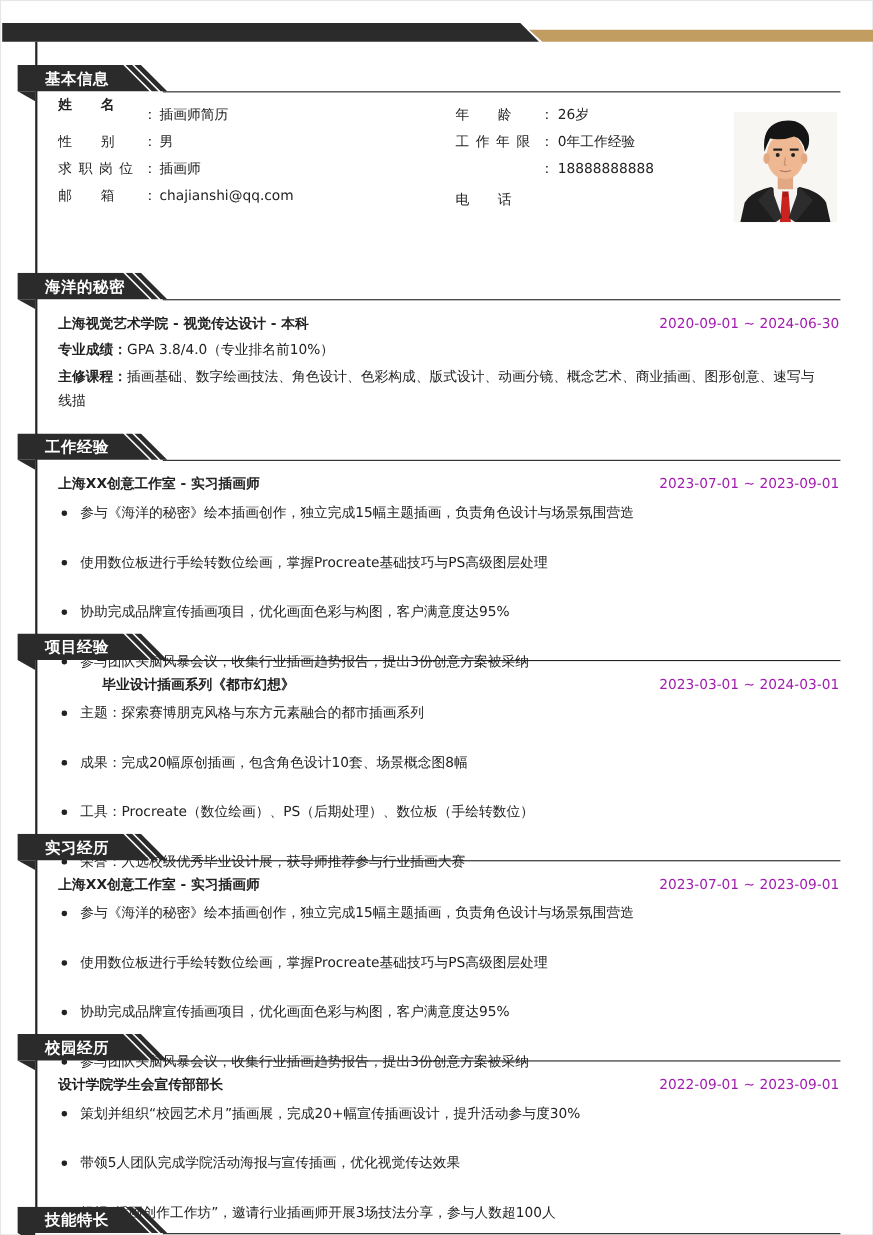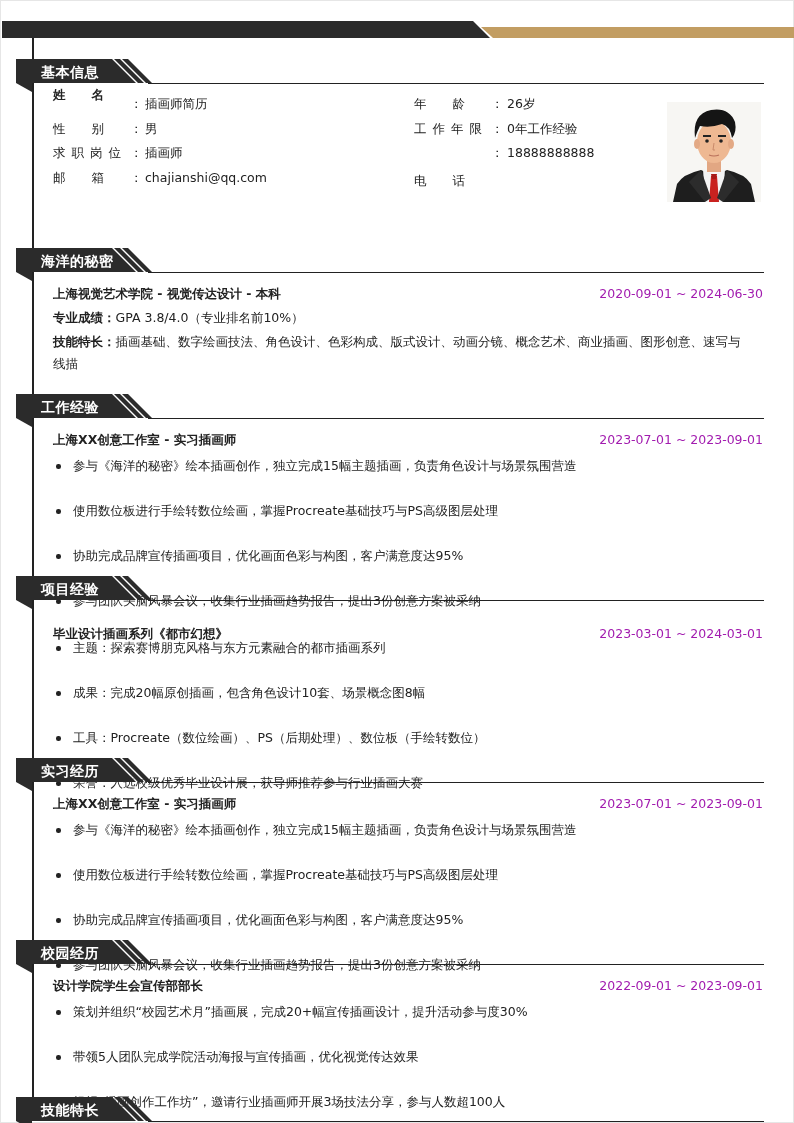--- a/index.html
+++ b/index.html
@@ -161,7 +161,7 @@
     <span class="b">专业成绩：</span><span>GPA 3.8/4.0（专业排名前10%）</span>
   </div>
   <div class="row" style="top:48px;">
-    <span class="b">技能特长：</span><span>插画基础、数字绘画技法、角色设计、色彩构成、版式设计、动画分镜、概念艺术、商业插画、图形创意、速写与</span>
+    <span class="b">主修课程：</span><span>插画基础、数字绘画技法、角色设计、色彩构成、版式设计、动画分镜、概念艺术、商业插画、图形创意、速写与</span>
   </div>
   <div class="row" style="top:70px;">
     <span>线描</span>

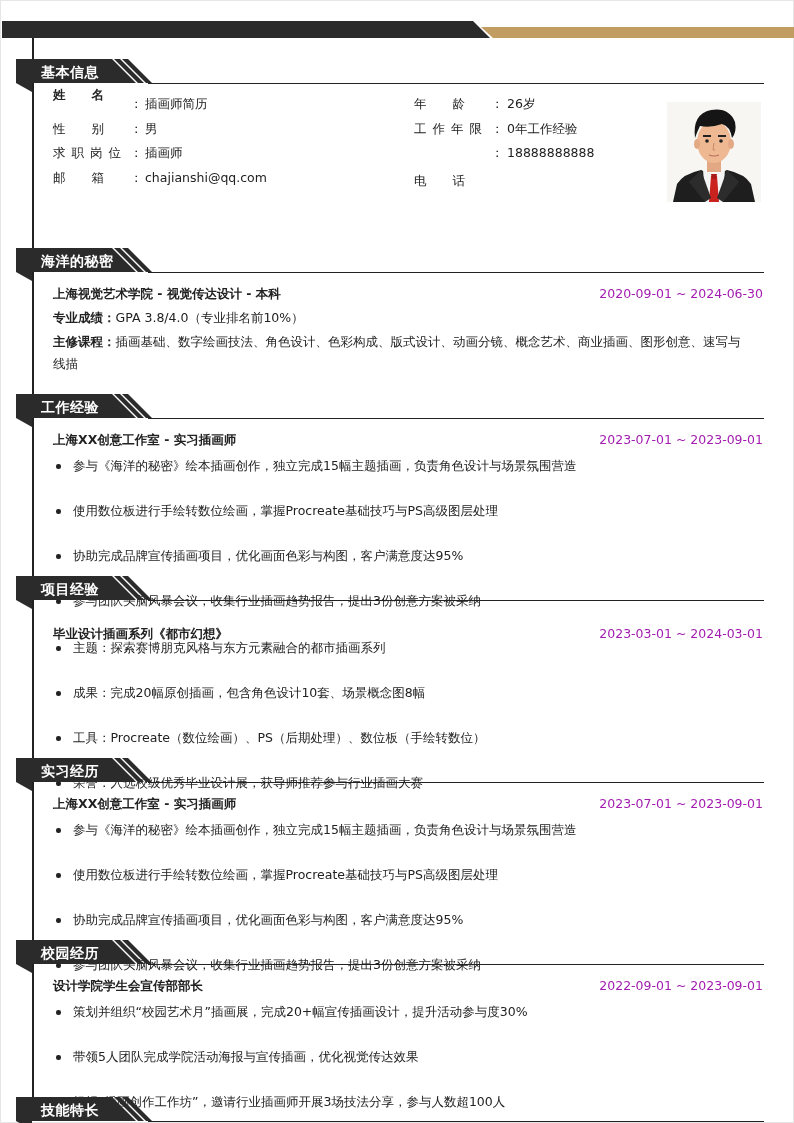--- a/index.html
+++ b/index.html
@@ -204,7 +204,7 @@
   </div>
 </div>
 <div class="content" style="top:612px; height:122px;">
-  <div class="row" style="top:12px;">
+  <div class="row" style="top:0;margin-left:40px;">
     <span class="row-title">毕业设计插画系列《都市幻想》</span>
     <span class="row-date">2023-03-01 ~ 2024-03-01</span>
   </div>

